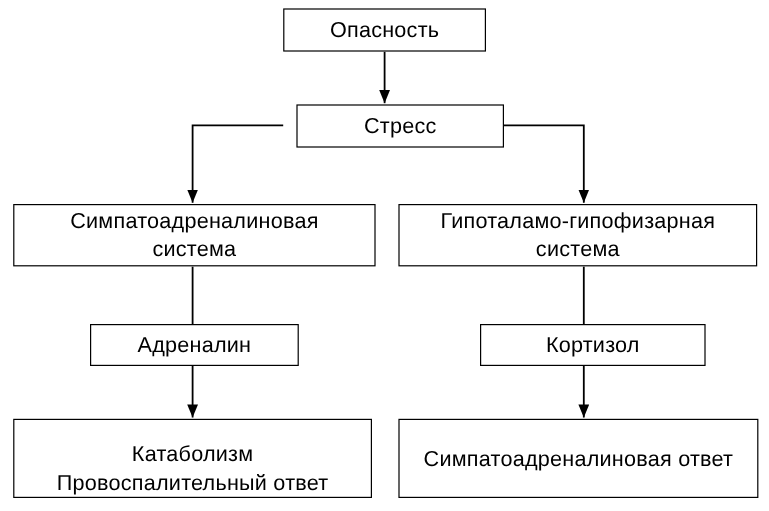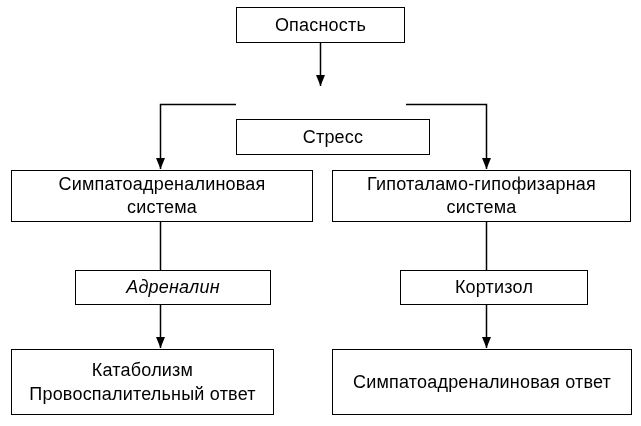--- a/index.html
+++ b/index.html
@@ -40,7 +40,7 @@
     white-space: nowrap;
   }
   .node-danger        { left: 236px; top: 7px;   width: 169px; height: 36px; }
-  .node-stress        { left: 236px; top: 87px;  width: 194px; height: 36px; margin-top: 32px; }
+  .node-stress        { left: 247px; top: 87px;  width: 173px; height: 36px; }
   .node-sympatho      { left: 11px;  top: 170px; width: 302px; height: 52px; }
   .node-hypothal      { left: 332px; top: 170px; width: 299px; height: 52px; }
   .node-adrenaline    { left: 75px;  top: 270px; width: 196px; height: 35px; font-style: italic; }

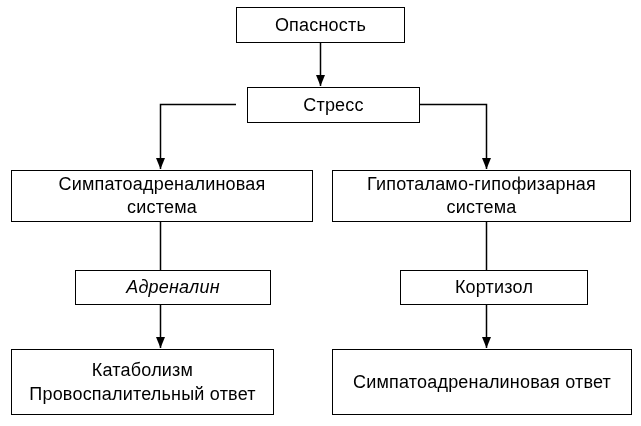--- a/index.html
+++ b/index.html
@@ -43,7 +43,7 @@
   .node-stress        { left: 247px; top: 87px;  width: 173px; height: 36px; }
   .node-sympatho      { left: 11px;  top: 170px; width: 302px; height: 52px; }
   .node-hypothal      { left: 332px; top: 170px; width: 299px; height: 52px; }
-  .node-adrenaline    { left: 75px;  top: 270px; width: 196px; height: 35px; font-style: italic; }
+  .node-adrenaline    { left: 75px;  top: 270px; width: 174px; height: 35px; }
   .node-cortisol      { left: 400px; top: 270px; width: 188px; height: 35px; }
   .node-catabolism    { left: 11px;  top: 349px; width: 263px; height: 66px; line-height: 24px; }
   .node-anabolism     { left: 332px; top: 349px; width: 300px; height: 66px; line-height: 24px; }

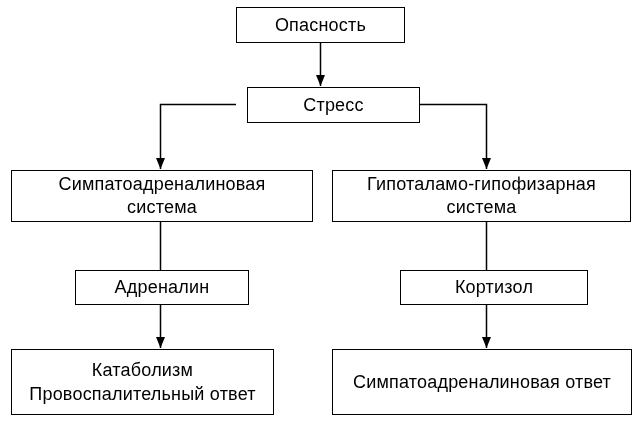--- a/index.html
+++ b/index.html
@@ -45,7 +45,7 @@
   .node-hypothal      { left: 332px; top: 170px; width: 299px; height: 52px; }
   .node-adrenaline    { left: 75px;  top: 270px; width: 174px; height: 35px; }
   .node-cortisol      { left: 400px; top: 270px; width: 188px; height: 35px; }
-  .node-catabolism    { left: 11px;  top: 349px; width: 263px; height: 66px; line-height: 24px; }
+  .node-catabolism    { left: 11px;  top: 349px; width: 299px; height: 66px; line-height: 24px; justify-content: flex-end; }
   .node-anabolism     { left: 332px; top: 349px; width: 300px; height: 66px; line-height: 24px; }
 </style>
 </head>

